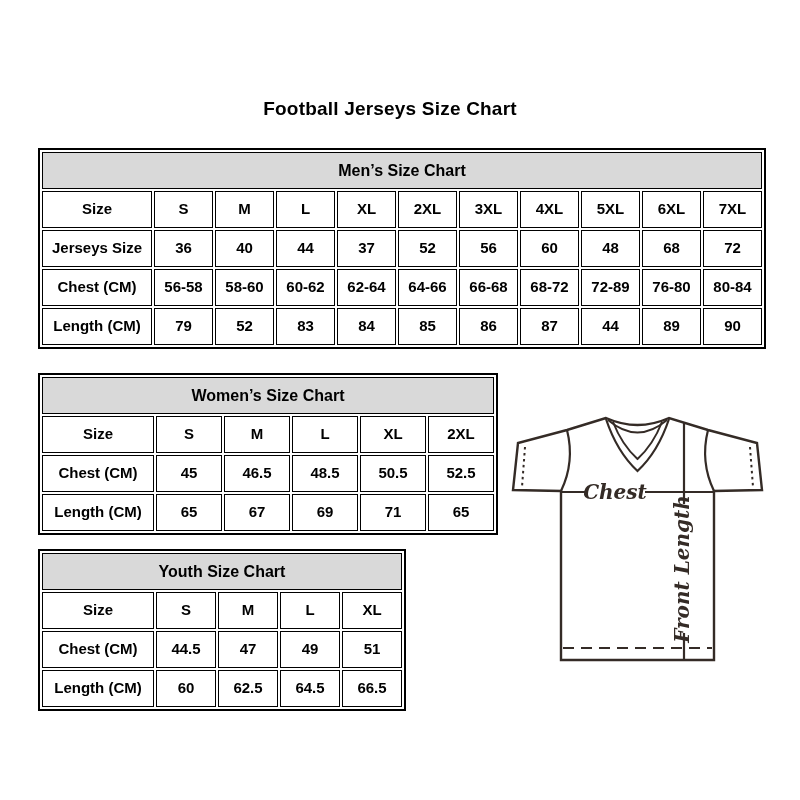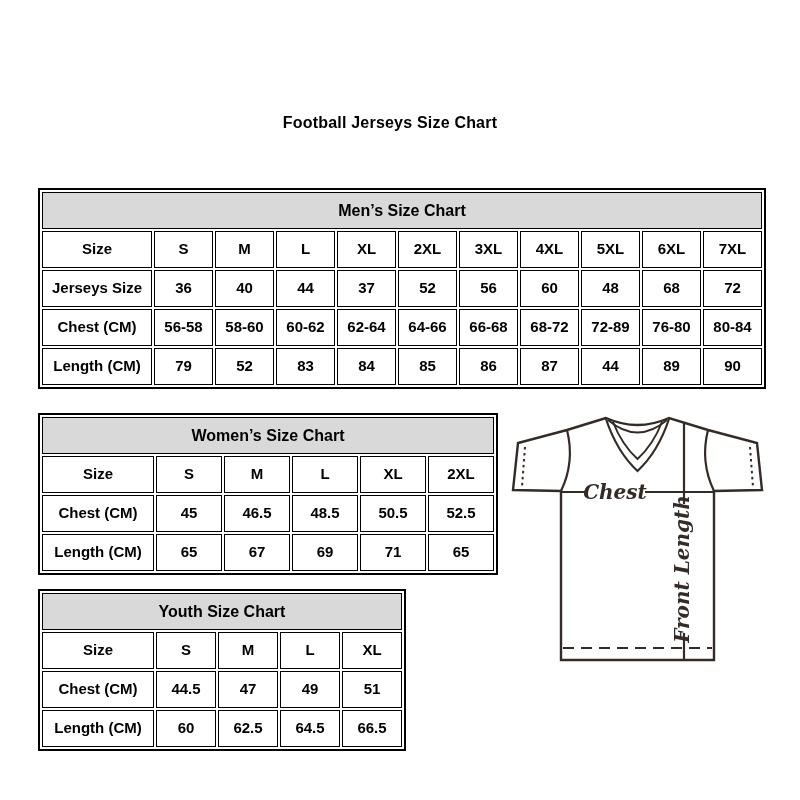--- a/index.html
+++ b/index.html
@@ -6,7 +6,7 @@
   #canvas{position:relative;width:800px;height:800px;background:#ffffff;overflow:hidden;
           font-family:"Liberation Sans",sans-serif;color:#000;}
   .page-title{position:absolute;top:98px;left:0;width:780px;text-align:center;
-              font-size:16px;font-weight:bold;letter-spacing:0.2px;margin-top:16px;}
+              font-size:19px;font-weight:bold;letter-spacing:0.2px;}
   table.sizes{position:absolute;border-collapse:separate;border-spacing:2px;
               border:2px solid #000;table-layout:fixed;background:#fff;margin-top:40px;}
   #mens-table{left:38px;top:148px;width:728px;}

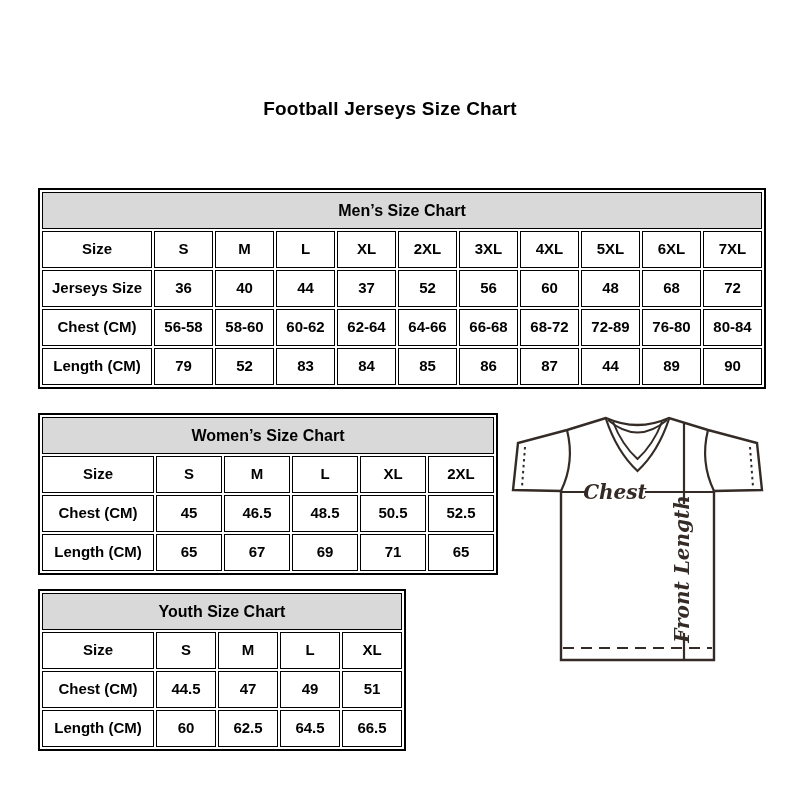--- a/index.html
+++ b/index.html
@@ -8,7 +8,7 @@
   .page-title{position:absolute;top:98px;left:0;width:780px;text-align:center;
               font-size:19px;font-weight:bold;letter-spacing:0.2px;}
   table.sizes{position:absolute;border-collapse:separate;border-spacing:2px;
-              border:2px solid #000;table-layout:fixed;background:#fff;margin-top:40px;}
+              border:2px solid #000;table-layout:fixed;background:#fff;}
   #mens-table{left:38px;top:148px;width:728px;}
   #womens-table{left:38px;top:373px;width:460px;}
   #youth-table{left:38px;top:549px;width:368px;}

